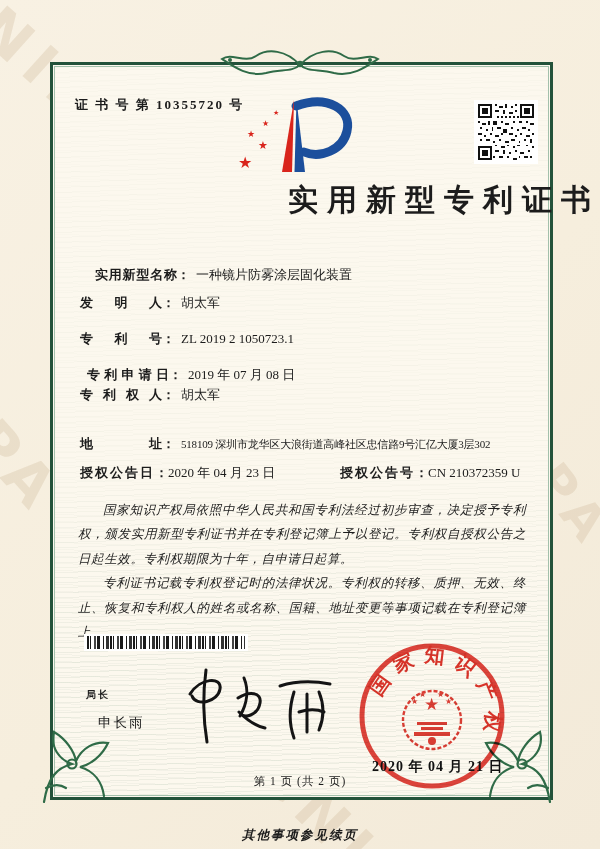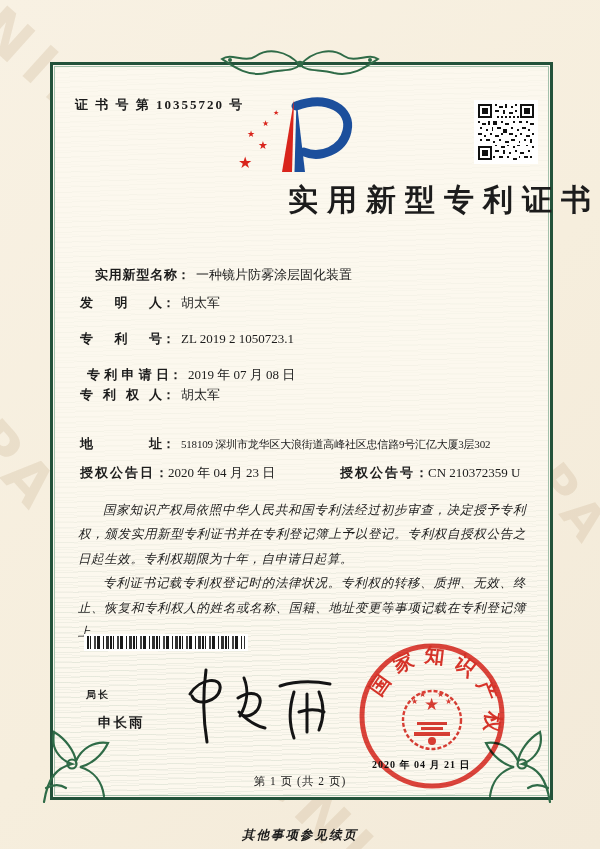--- a/index.html
+++ b/index.html
@@ -84,7 +84,7 @@
       #1a1a1a 16px 17px,#fff 17px 19px,#333 19px 22px,#fff 22px 23px);
   }
   .signer-title{position:absolute;left:86px;top:688px;font-size:10px;font-weight:700;letter-spacing:2px;}
-  .signer-name{position:absolute;left:86px;top:714px;font-size:13.5px;font-weight:700;letter-spacing:2px;padding-left:12px;}
+  .signer-name{position:absolute;left:86px;top:714px;font-size:13.5px;font-weight:400;letter-spacing:2px;padding-left:12px;}
   .signature{position:absolute;left:168px;top:662px;}
   .seal{position:absolute;left:356px;top:640px;mix-blend-mode:multiply;opacity:0.93;}
   .seal-date{

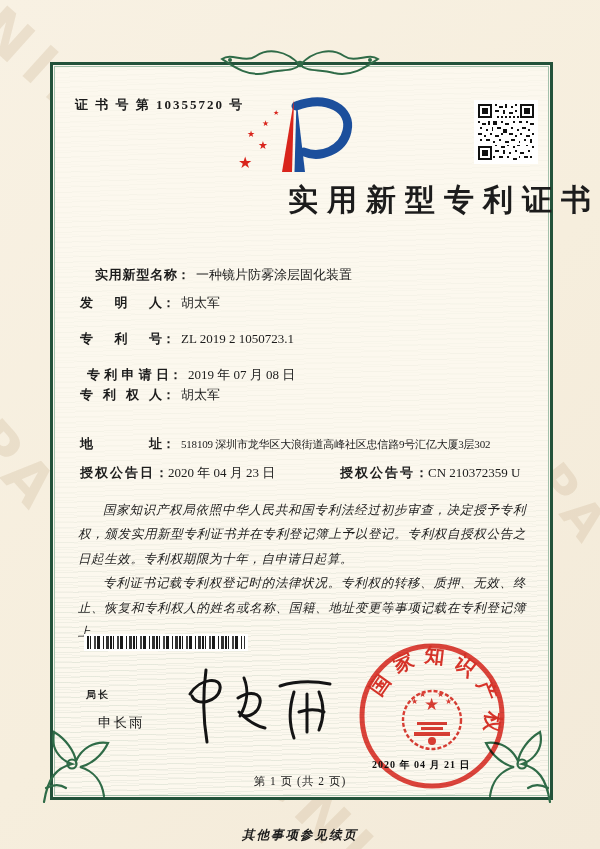--- a/index.html
+++ b/index.html
@@ -88,7 +88,7 @@
   .signature{position:absolute;left:168px;top:662px;}
   .seal{position:absolute;left:356px;top:640px;mix-blend-mode:multiply;opacity:0.93;}
   .seal-date{
-    position:absolute;left:372px;top:758px;font-size:10px;font-weight:700;
+    position:absolute;left:372px;top:758px;font-size:14px;font-weight:700;
     letter-spacing:1px;color:#111;
   }
   .page-info{

